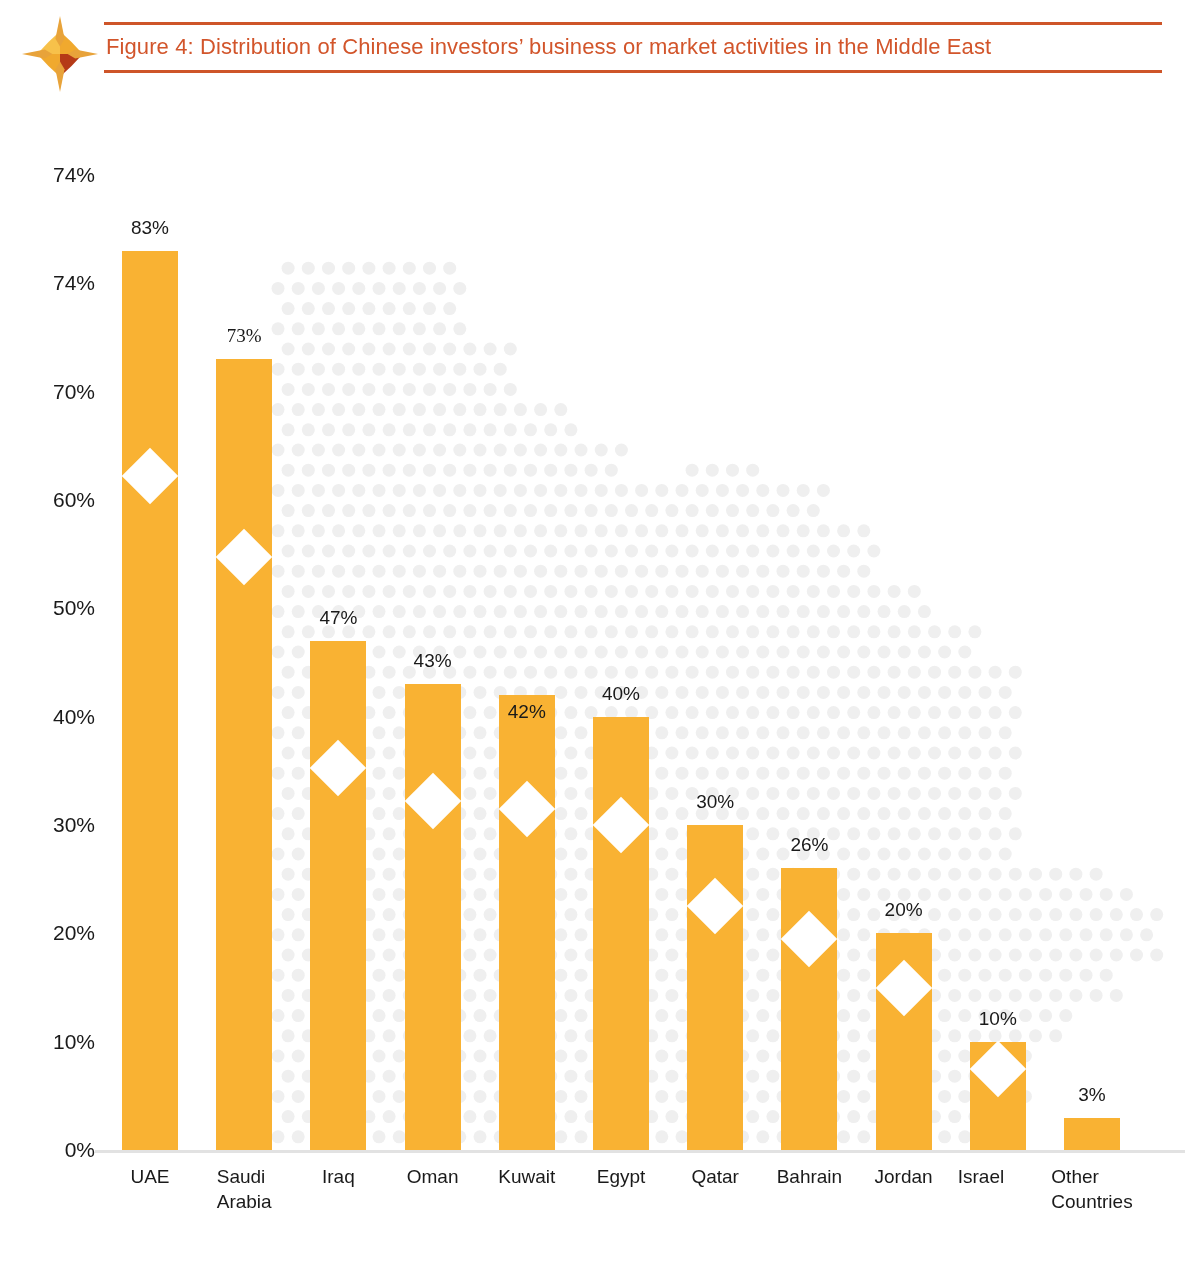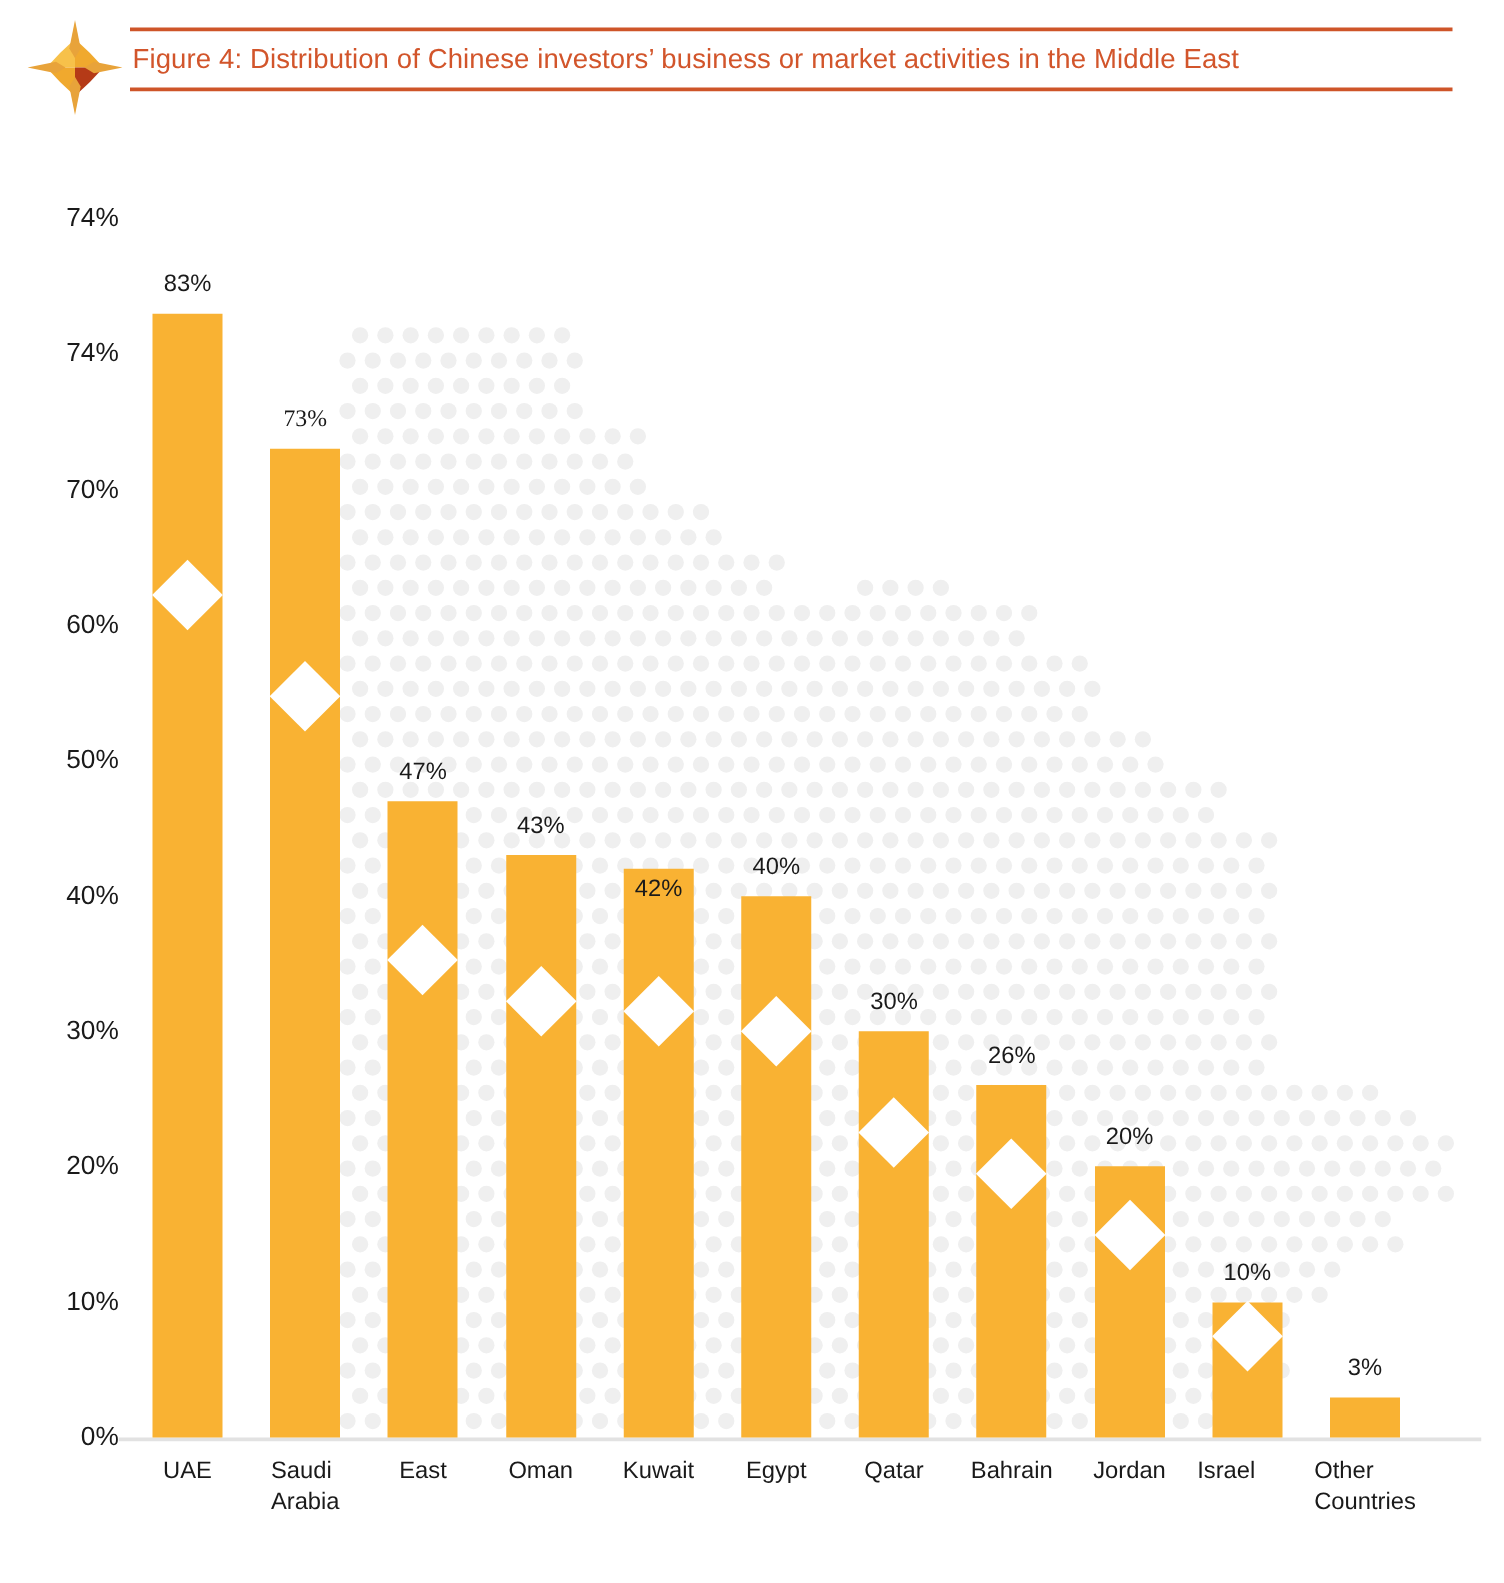--- a/index.html
+++ b/index.html
@@ -1548,7 +1548,7 @@
         <div class="cat-label" style="left: 244.2px; top: 1164px;">Saudi
 Arabia</div>
         <div class="val-label" style="left: 338.4px; top: 606.833px;">47%</div>
-        <div class="cat-label" style="left: 338.4px; top: 1164px;">East</div>
+        <div class="cat-label" style="left: 338.4px; top: 1164px;">Iraq</div>
         <div class="val-label" style="left: 432.6px; top: 650.167px;">43%</div>
         <div class="cat-label" style="left: 432.6px; top: 1164px;">Oman</div>
         <div class="val-label" style="left: 526.8px; top: 661px; margin-top: 40px;">42%</div>

